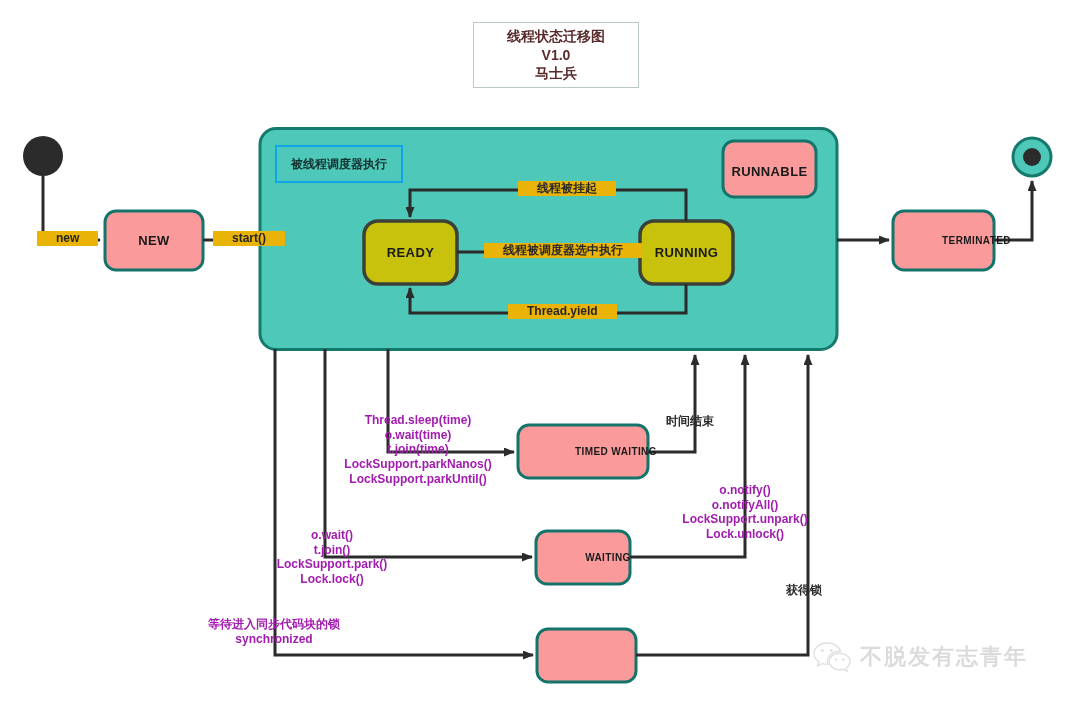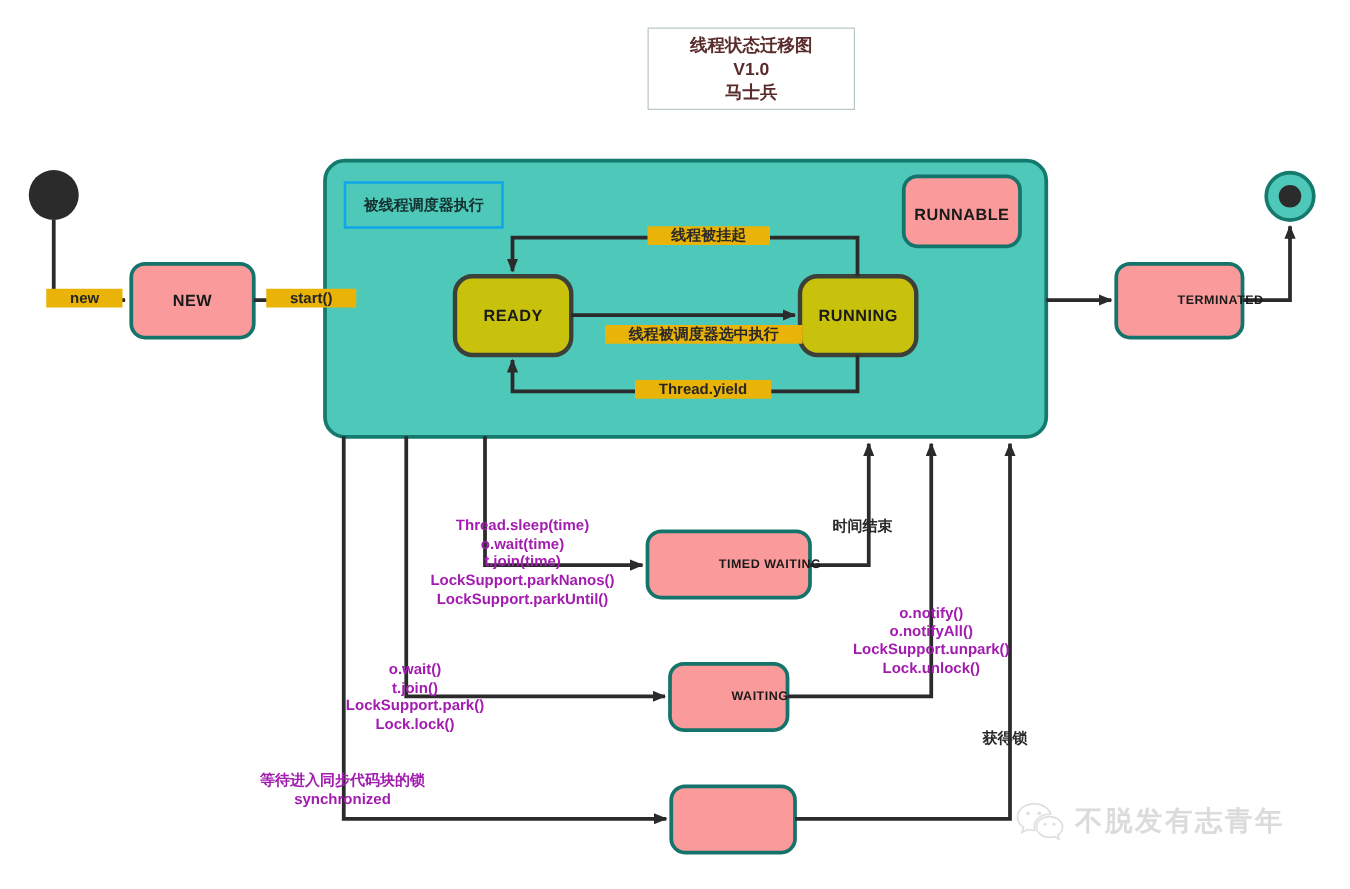--- a/index.html
+++ b/index.html
@@ -20,7 +20,6 @@
     background:#ffffff;border:1.5px solid #b9c8c6;box-sizing:border-box;
     display:flex;flex-direction:column;align-items:center;justify-content:center;
     line-height:1.32;
-    margin-left:45px;
   }
   .titlebox div{font-size:14px;font-weight:bold;color:#5a2b2b;}
 

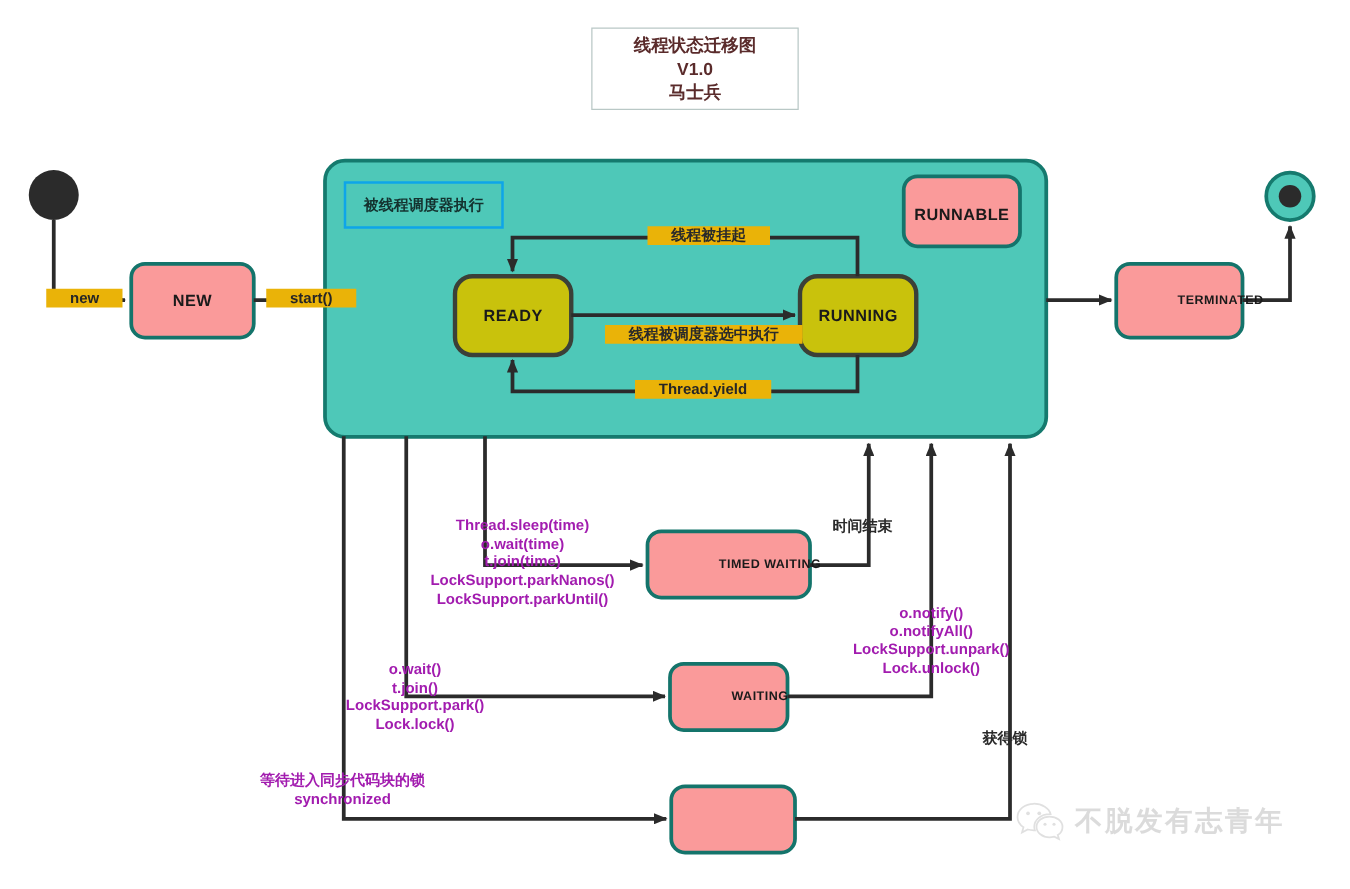--- a/index.html
+++ b/index.html
@@ -137,7 +137,7 @@
 
   <div class="edge-label boxed cn" style="left:518px;top:181px;">线程被挂起</div>
 
-  <div class="edge-label boxed cn" style="left:484px;top:260px;">线程被调度器选中执行</div>
+  <div class="edge-label boxed cn" style="left:484px;top:243px;">线程被调度器选中执行</div>
 
   <div class="edge-label boxed" style="left:508px;top:304px;">Thread.yield</div>
 

